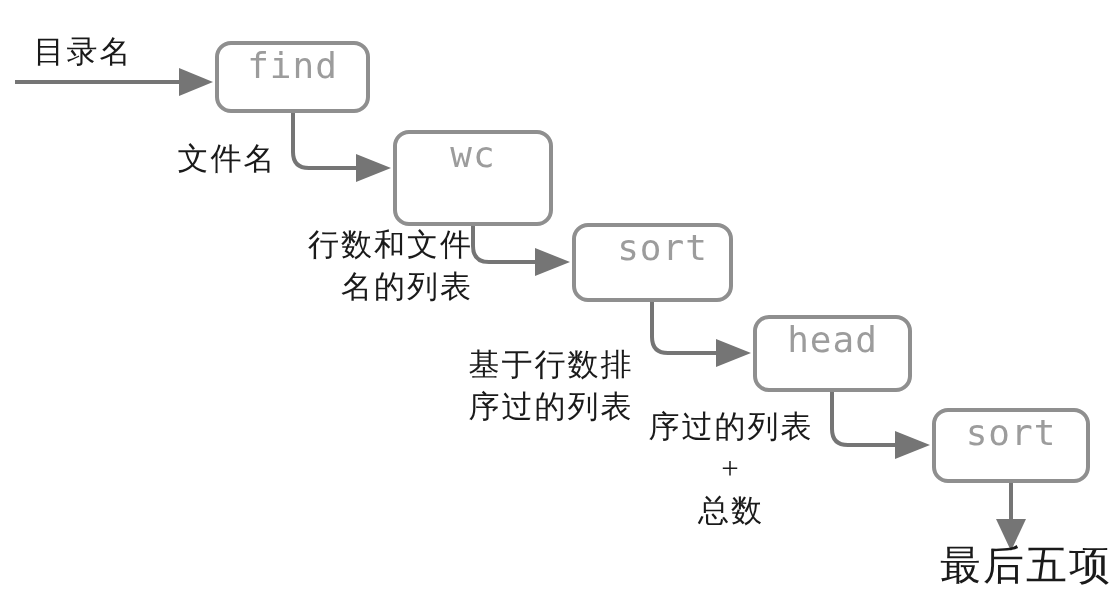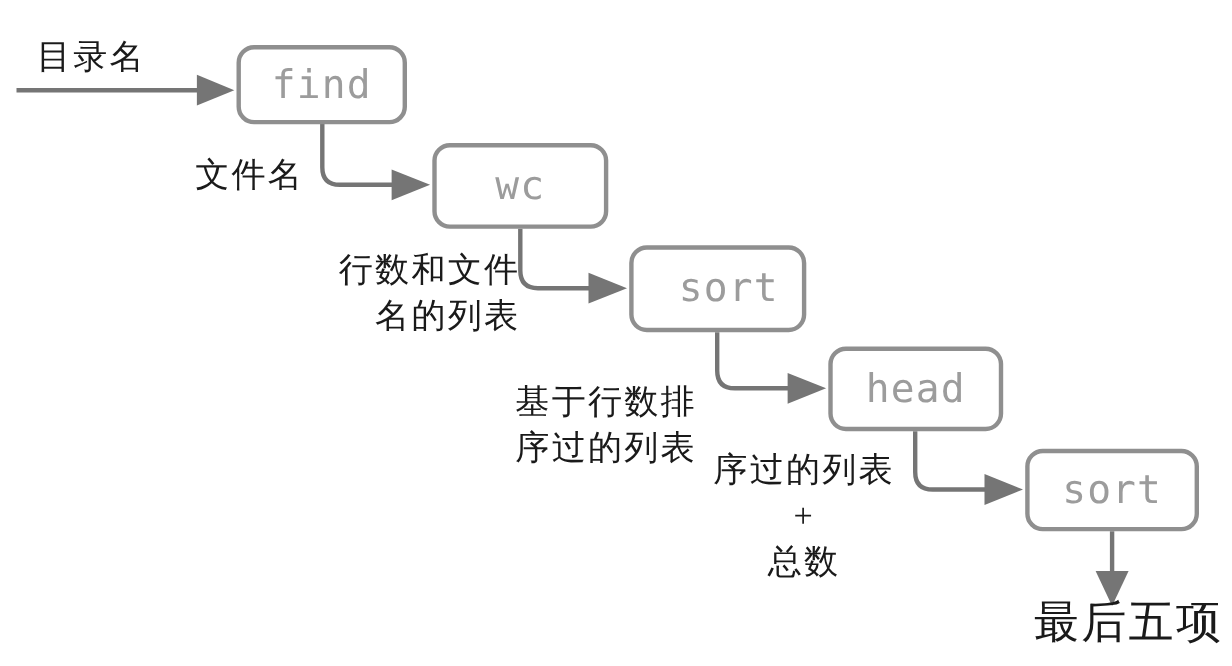--- a/index.html
+++ b/index.html
@@ -42,7 +42,6 @@
     border-radius: 16px;
     background: var(--background);
     display: flex;
-    align-items: center;
     justify-content: center;
     font-family: "DejaVu Sans Mono", "Liberation Mono", monospace;
     font-size: 36px;

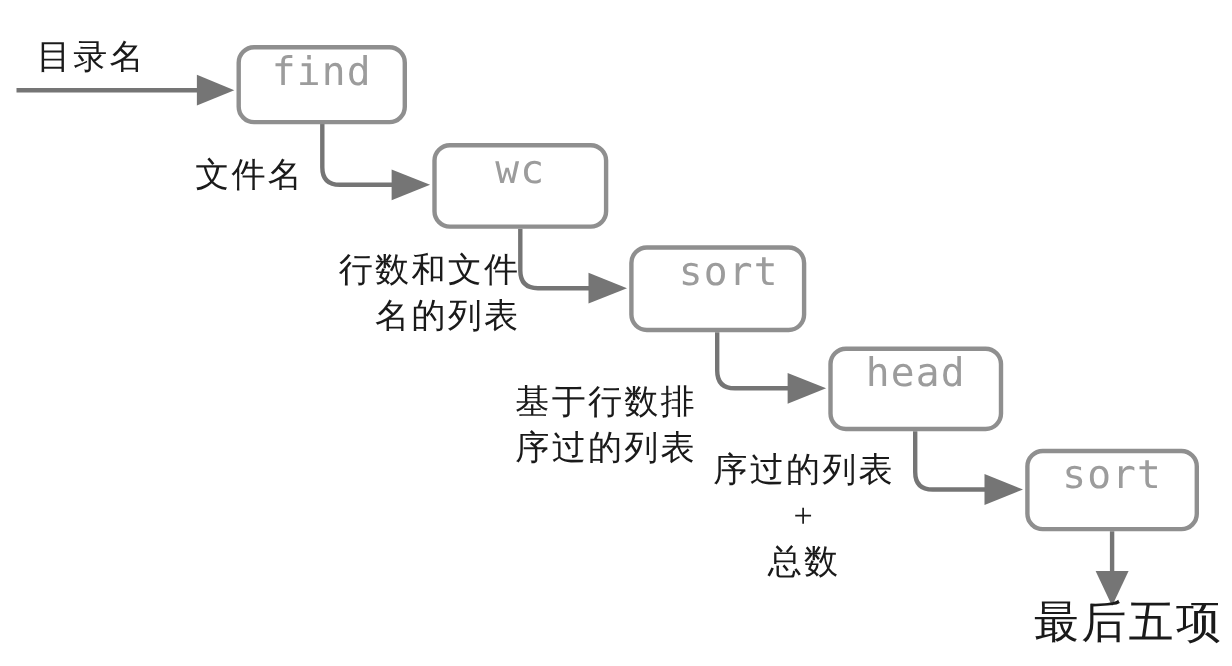--- a/index.html
+++ b/index.html
@@ -49,7 +49,7 @@
     color: var(--box-text);
   }
   .node-find { left: 215px; top: 41px;  width: 155px; height: 72px; }
-  .node-wc   { left: 393px; top: 130px; width: 160px; height: 78px; }
+  .node-wc   { left: 393px; top: 130px; width: 160px; height: 96px; }
   .node-sort { left: 572px; top: 223px; width: 161px; height: 79px; padding-left: 20px; }
   .node-tail { left: 753px; top: 315px; width: 159px; height: 77px; }
   .node-head { left: 932px; top: 408px; width: 158px; height: 75px; }

